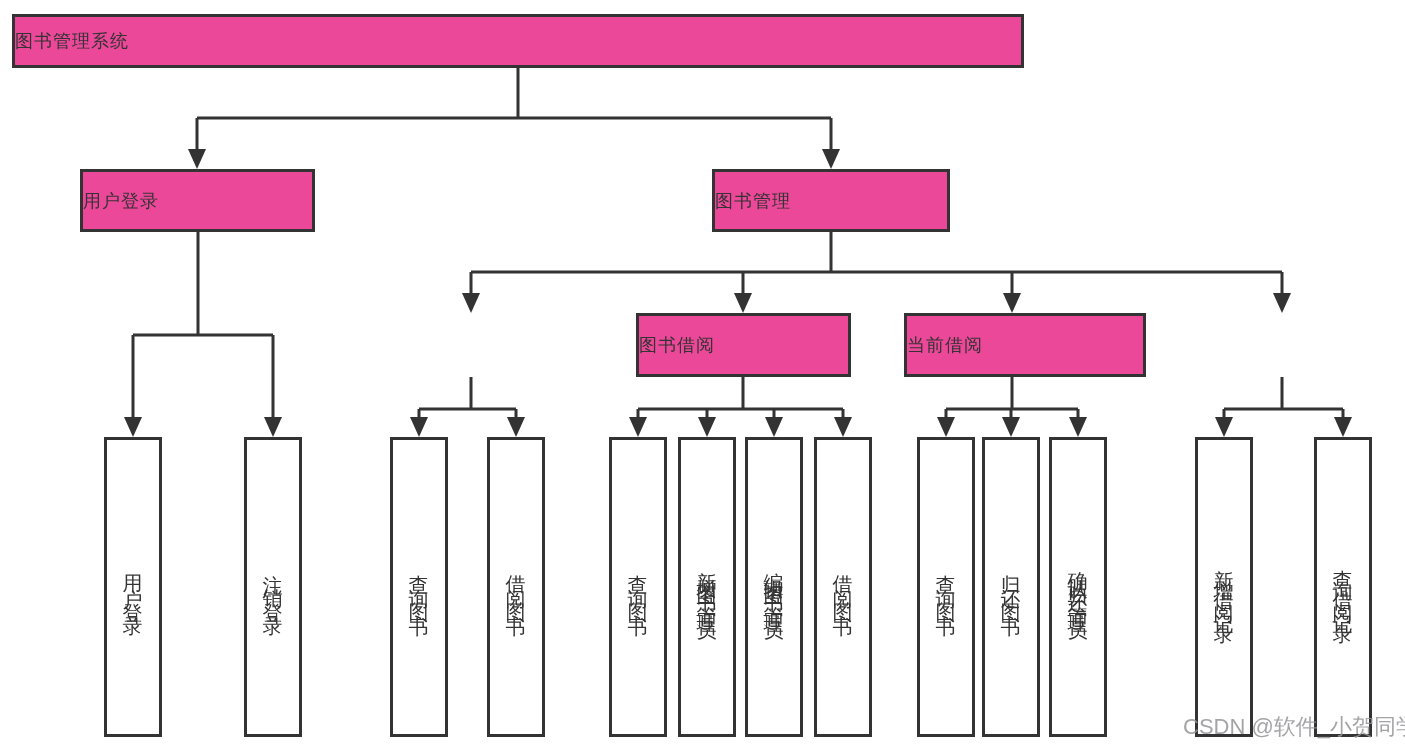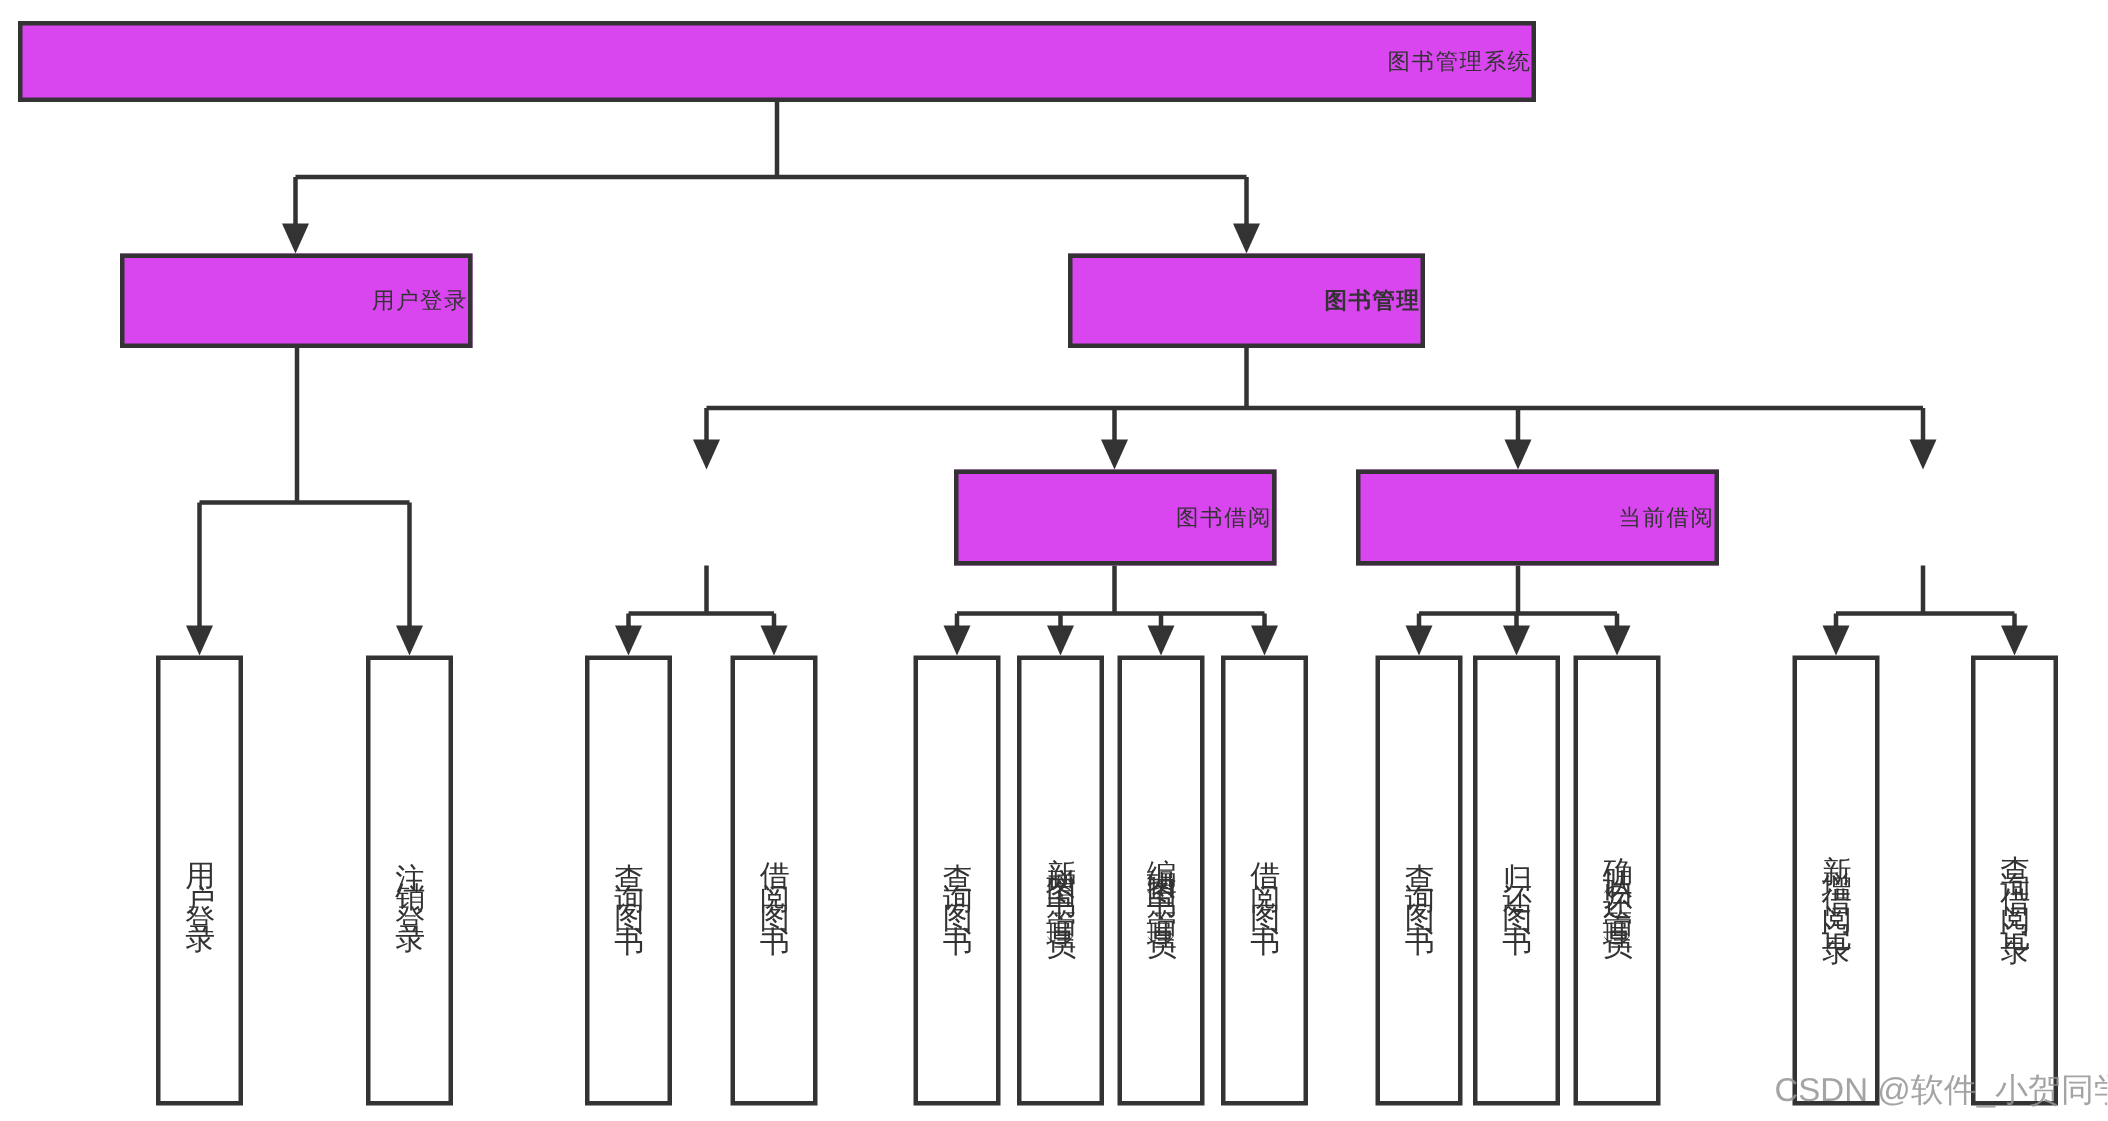--- a/index.html
+++ b/index.html
@@ -20,11 +20,11 @@
     position: absolute;
     box-sizing: border-box;
     border: 3px solid #333333;
-    background: #d946ef;
+    background: #ec4899;
     display: flex;
     align-items: center;
-    justify-content: flex-end;
-    font-size: 15px;
+    justify-content: flex-start;
+    font-size: 18px;
     letter-spacing: 1px;
     white-space: nowrap;
   }

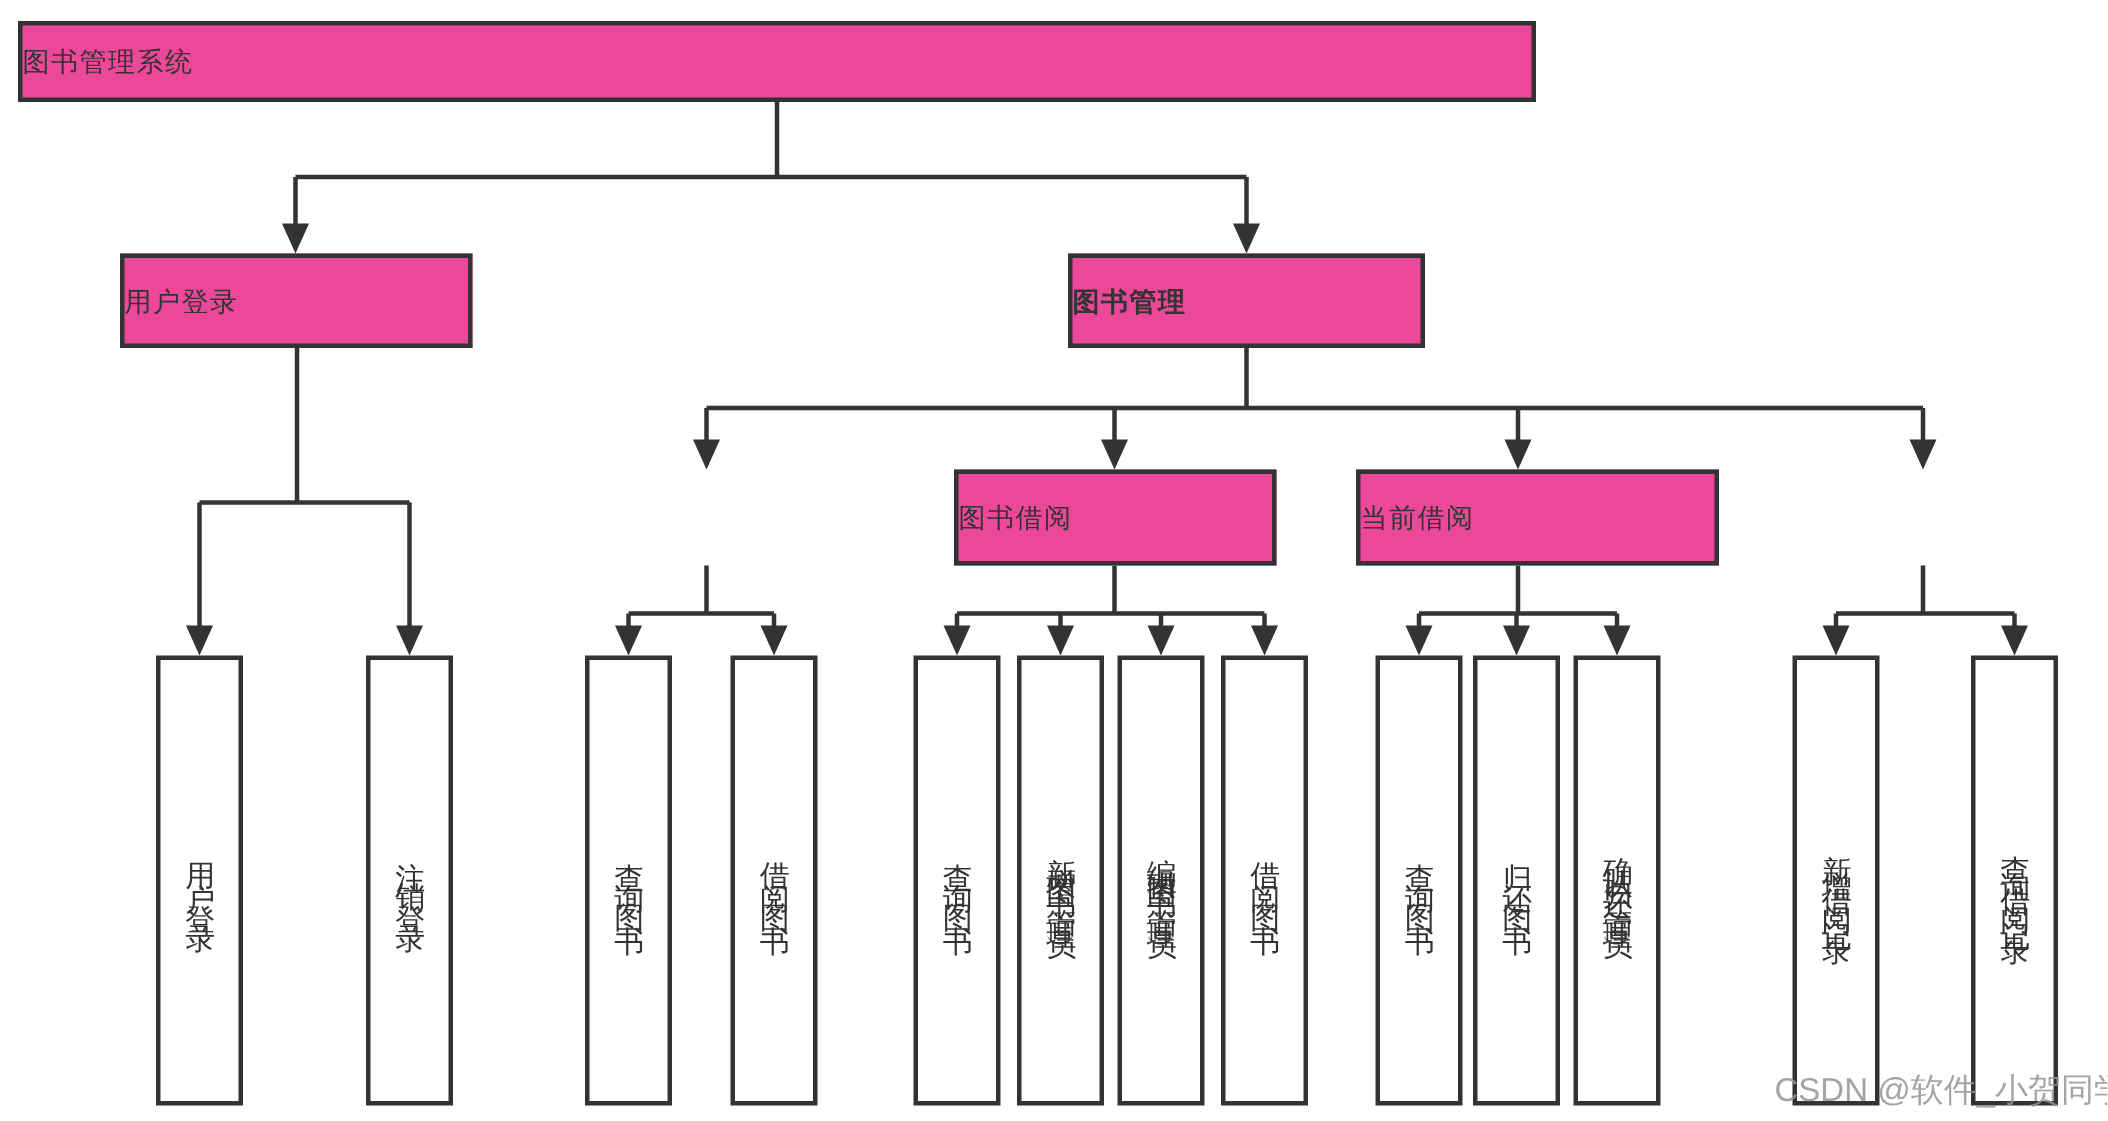--- a/index.html
+++ b/index.html
@@ -123,7 +123,7 @@
   <div class="hbox" style="left:80px; top:169px; width:235px; height:63px;">
     <span>用户登录</span>
   </div>
-  <div class="hbox" style="left:712px; top:169px; width:238px; height:63px;font-weight:bold;">
+  <div class="hbox" style="left:712px; top:169px; width:238px; height:63px;">
     <span>图书管理</span>
   </div>
 

